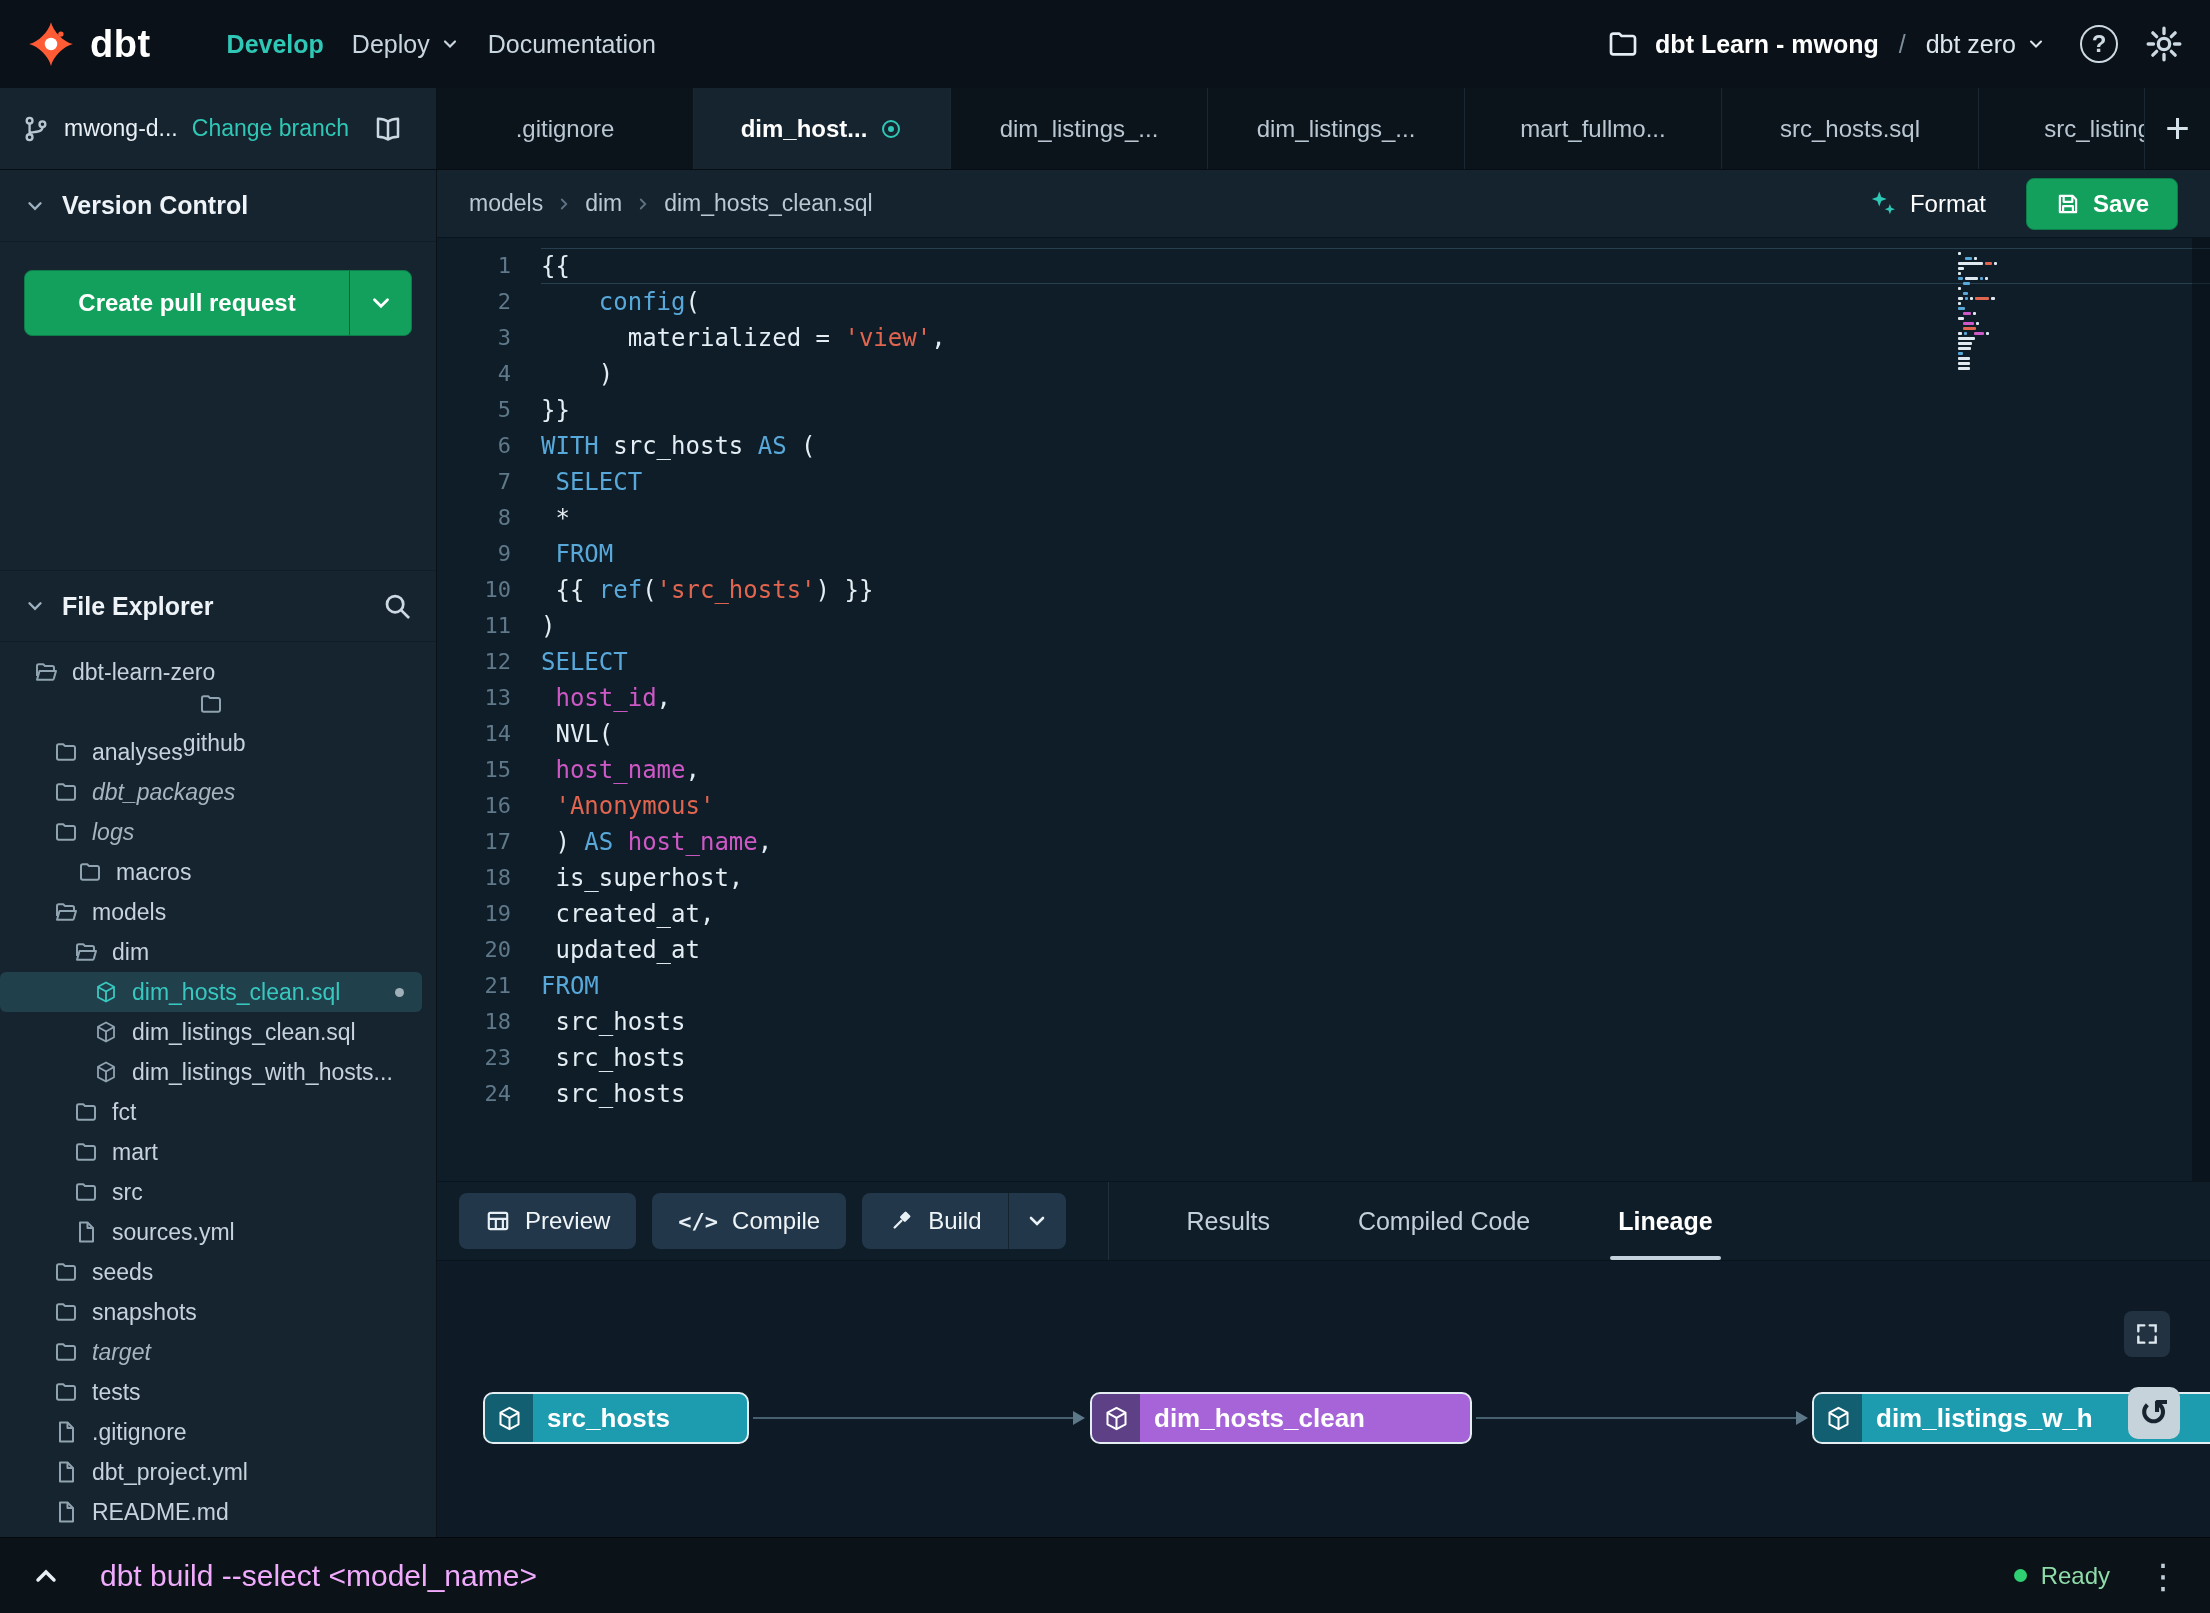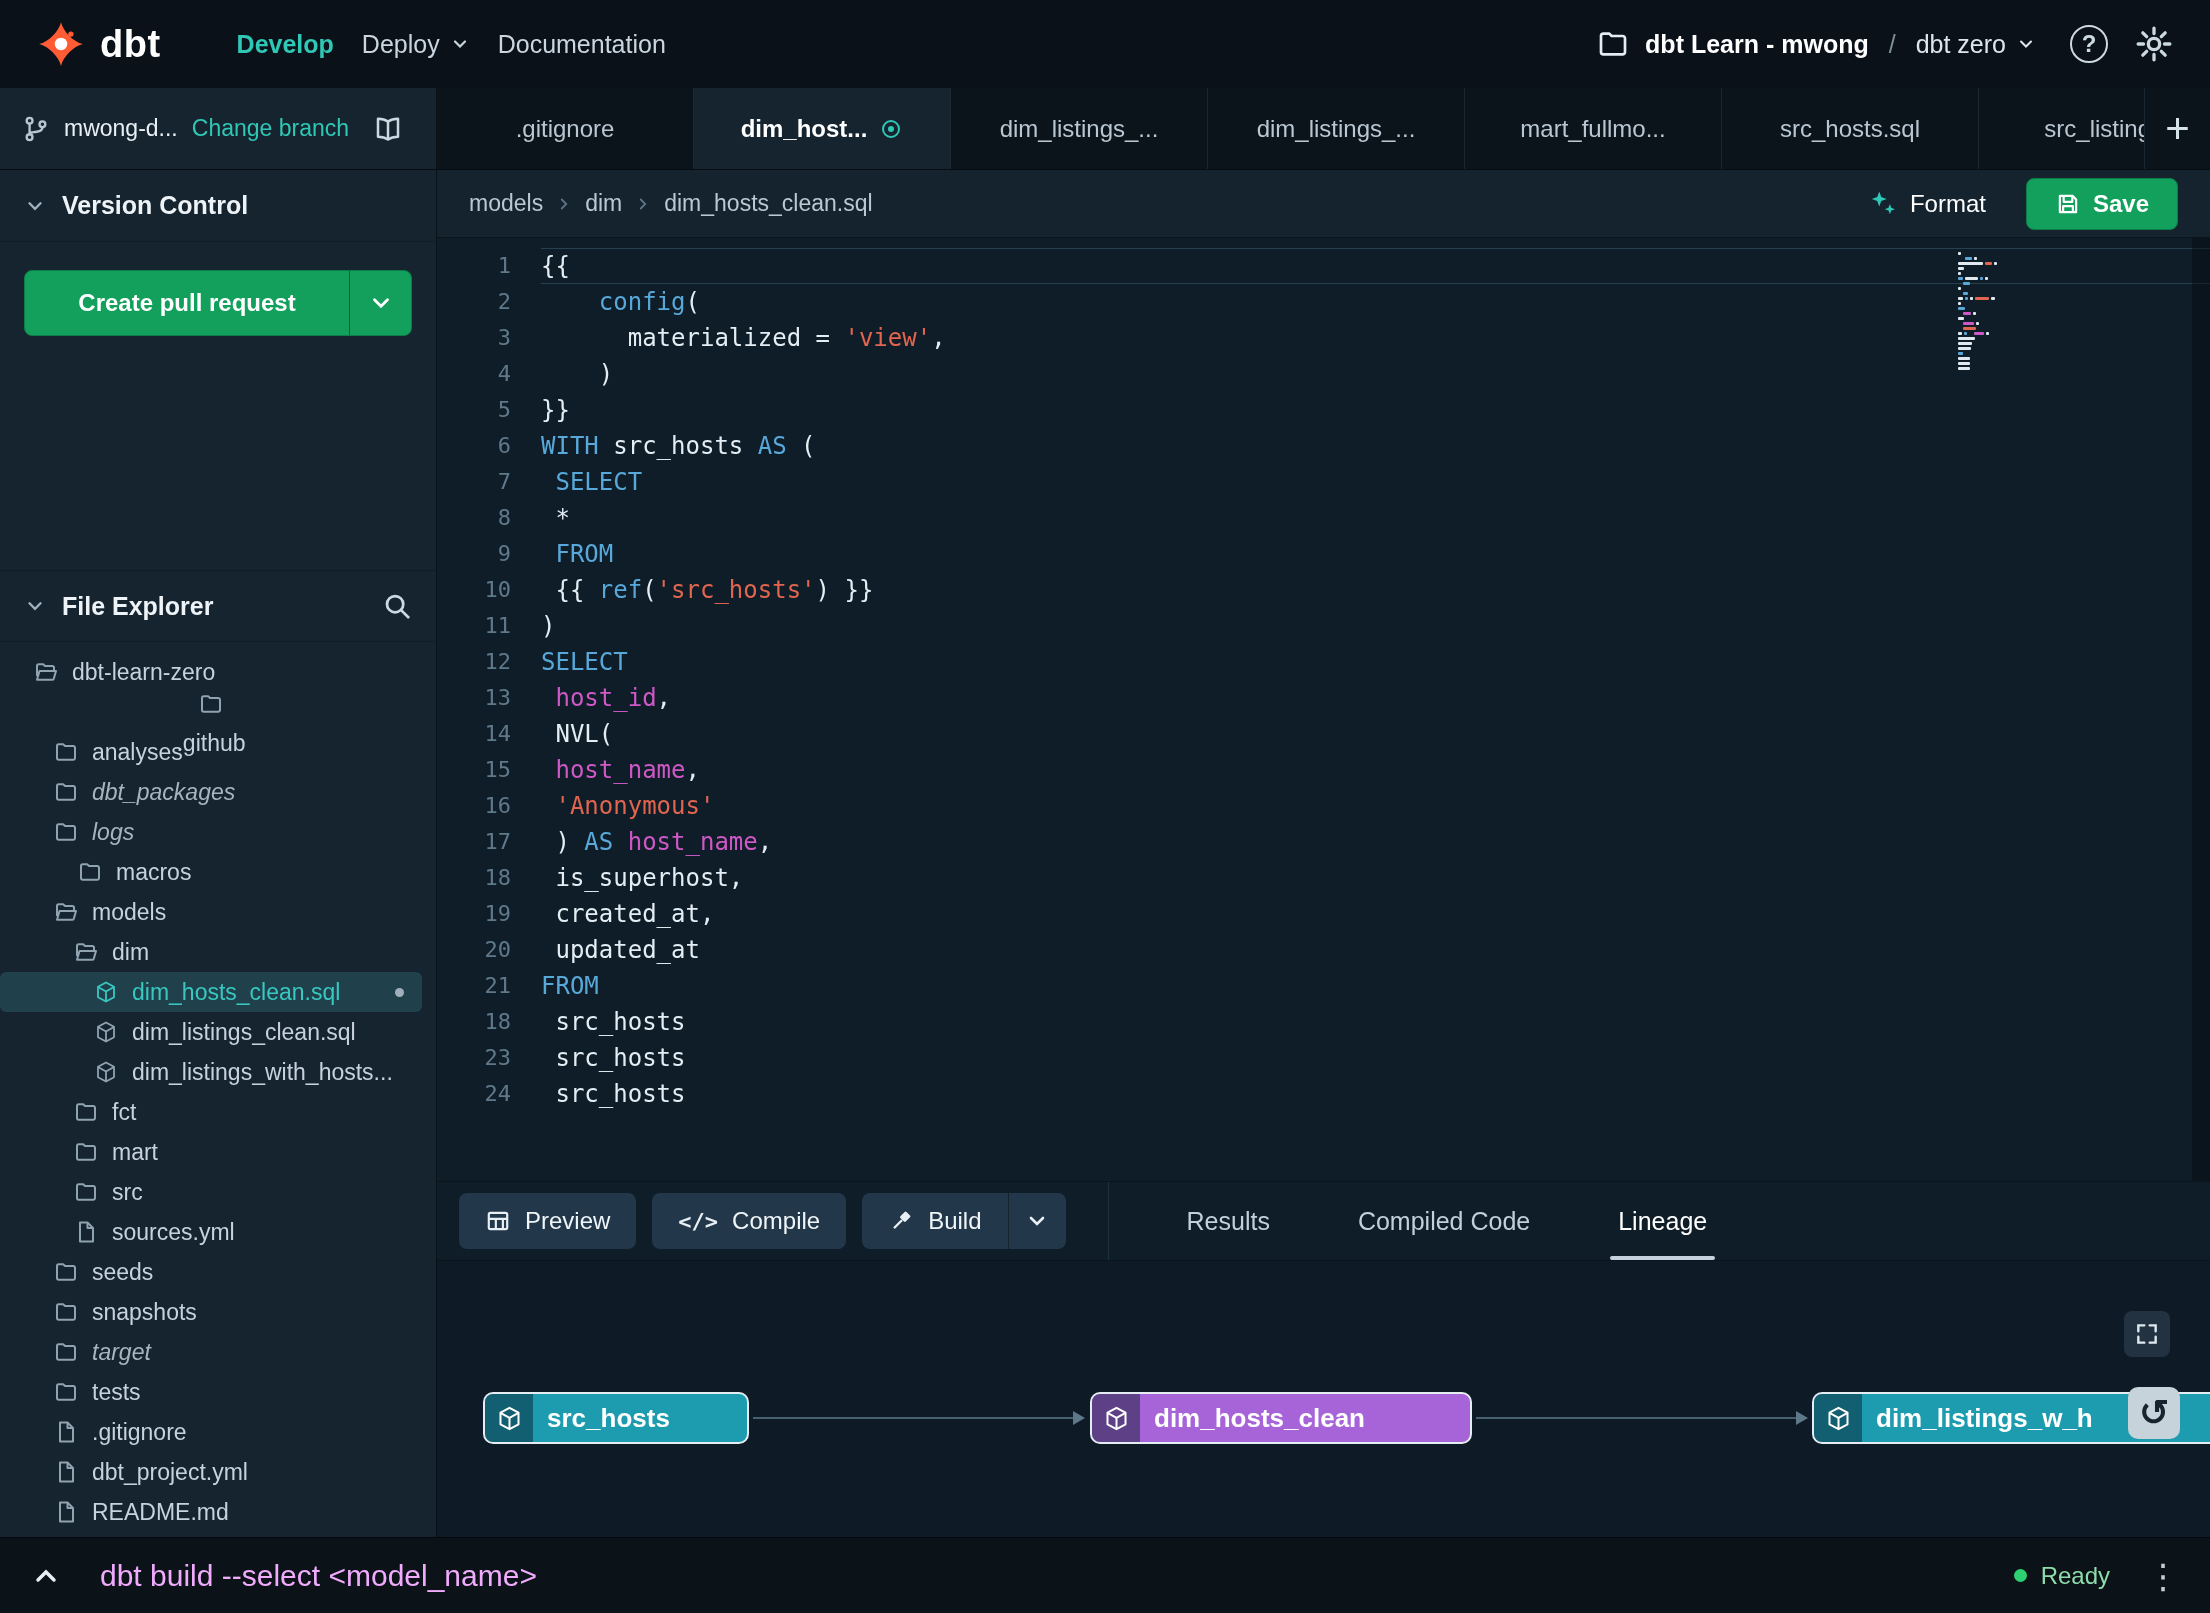--- a/index.html
+++ b/index.html
@@ -9,7 +9,7 @@
 .icon svg{width:100%;height:100%}
 
 
-.topnav{height:88px;background:#0b1118;display:flex;align-items:center;padding:0 36px;flex:none}
+.topnav{height:88px;background:#0b1118;display:flex;align-items:center;padding:0 26px;flex:none}
 .logo{display:flex;align-items:center;gap:14px}
 .logo-mark{width:50px;height:50px}
 .logo-text{font-size:38px;font-weight:bold;color:#fff;letter-spacing:.5px}

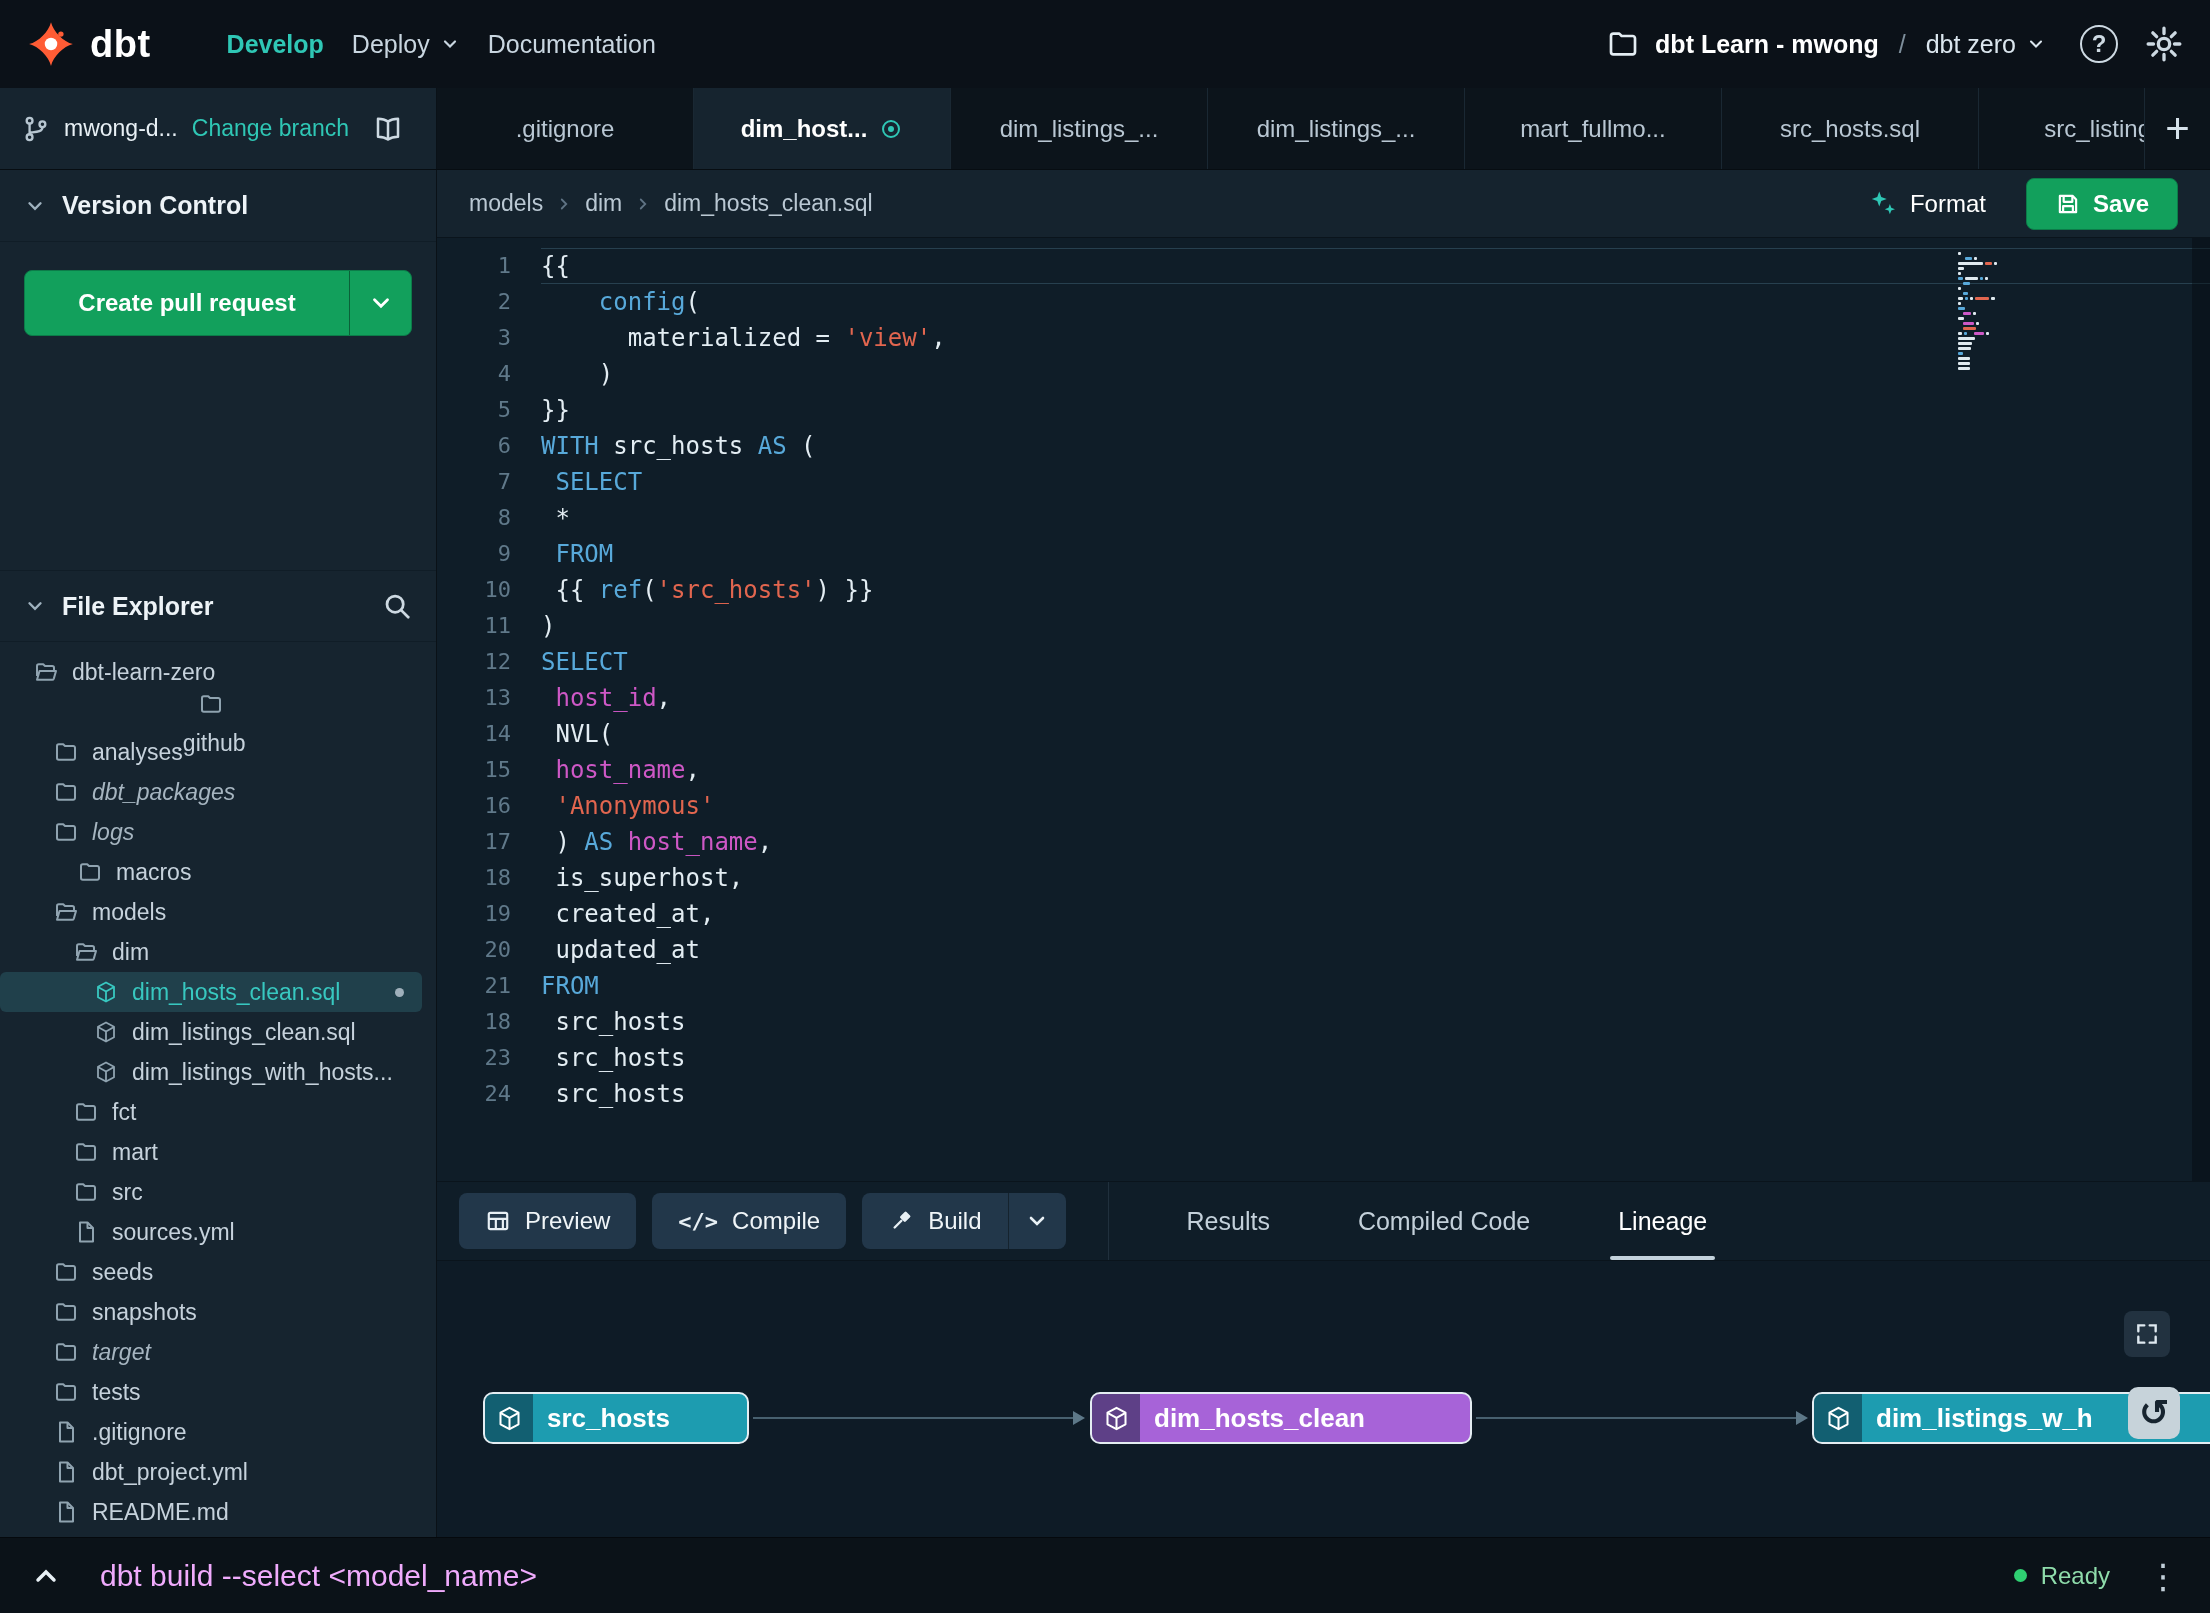--- a/index.html
+++ b/index.html
@@ -97,7 +97,7 @@
 .build-caret .icon{width:24px;height:24px;color:#e8f0f5}
 .panel-tabs{margin-left:20px;border-left:1px solid #20303d;display:flex;align-items:stretch;padding-left:34px}
 .ptab{display:flex;align-items:center;padding:0 44px;font-size:25px;color:#c3d0da;cursor:pointer;position:relative}
-.ptab.active{color:#fff;font-weight:normal}
+.ptab.active{color:#fff;font-weight:bold}
 .ptab.active::after{content:"";position:absolute;left:36px;right:36px;bottom:0;height:4px;background:#c3d2dc;border-radius:2px}
 
 

